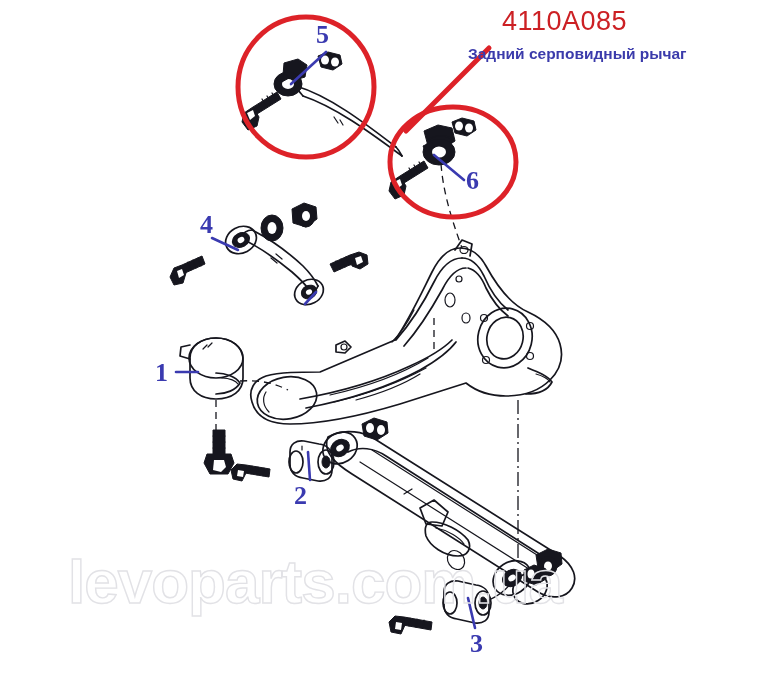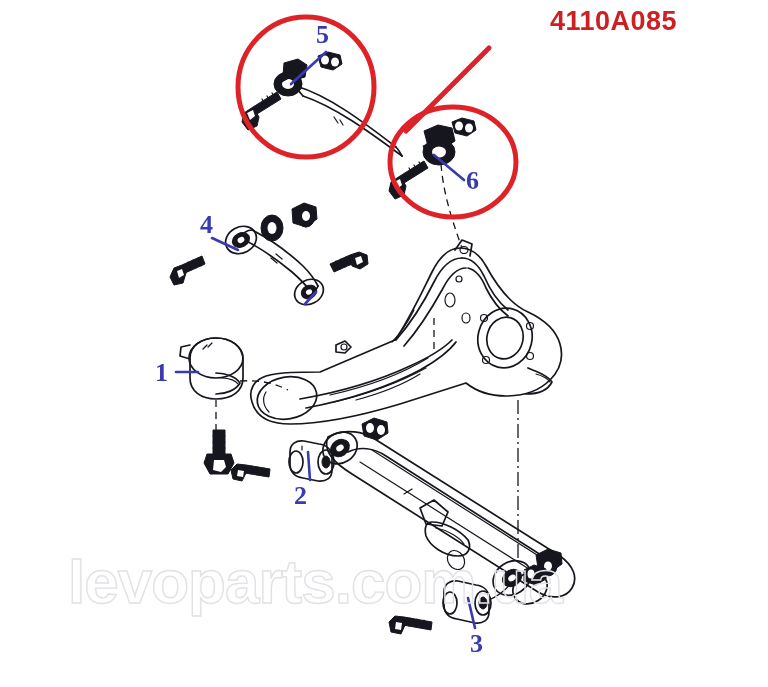--- a/index.html
+++ b/index.html
@@ -32,11 +32,10 @@
     left: 502px;
     top: 6px;
     font-size: 27px;
-    font-weight: bold;
+    font-weight: normal;
     letter-spacing: 0.5px;
     color: #cc2024;
     white-space: nowrap;
-    margin-left: 48px;
   }
   .part-caption {
     position: absolute;

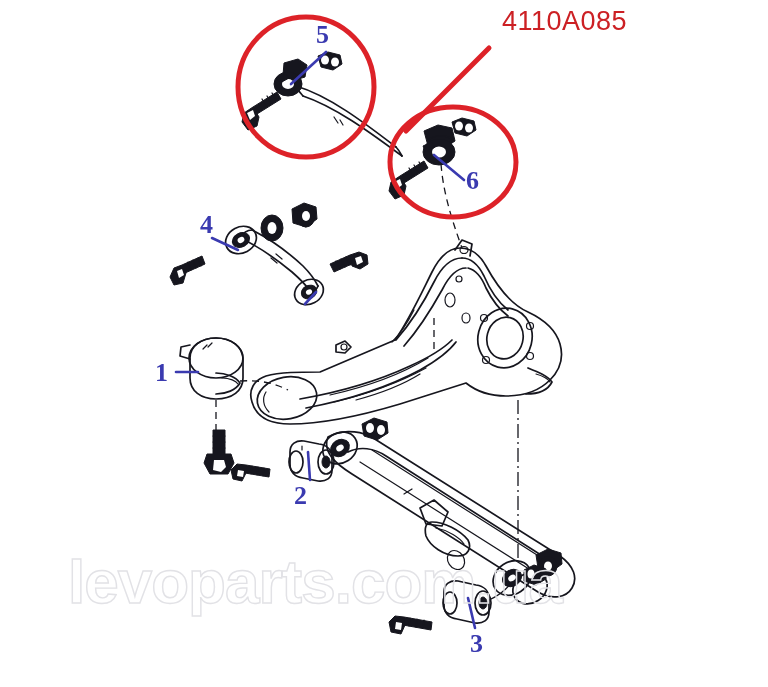--- a/index.html
+++ b/index.html
@@ -367,6 +367,7 @@
 
   <div class="part-number">4110A085</div>
 
+  <div class="part-caption">Задний серповидный рычаг</div>
 
   <div class="callout-num cn-5">5</div>
   <div class="callout-num cn-6">6</div>

